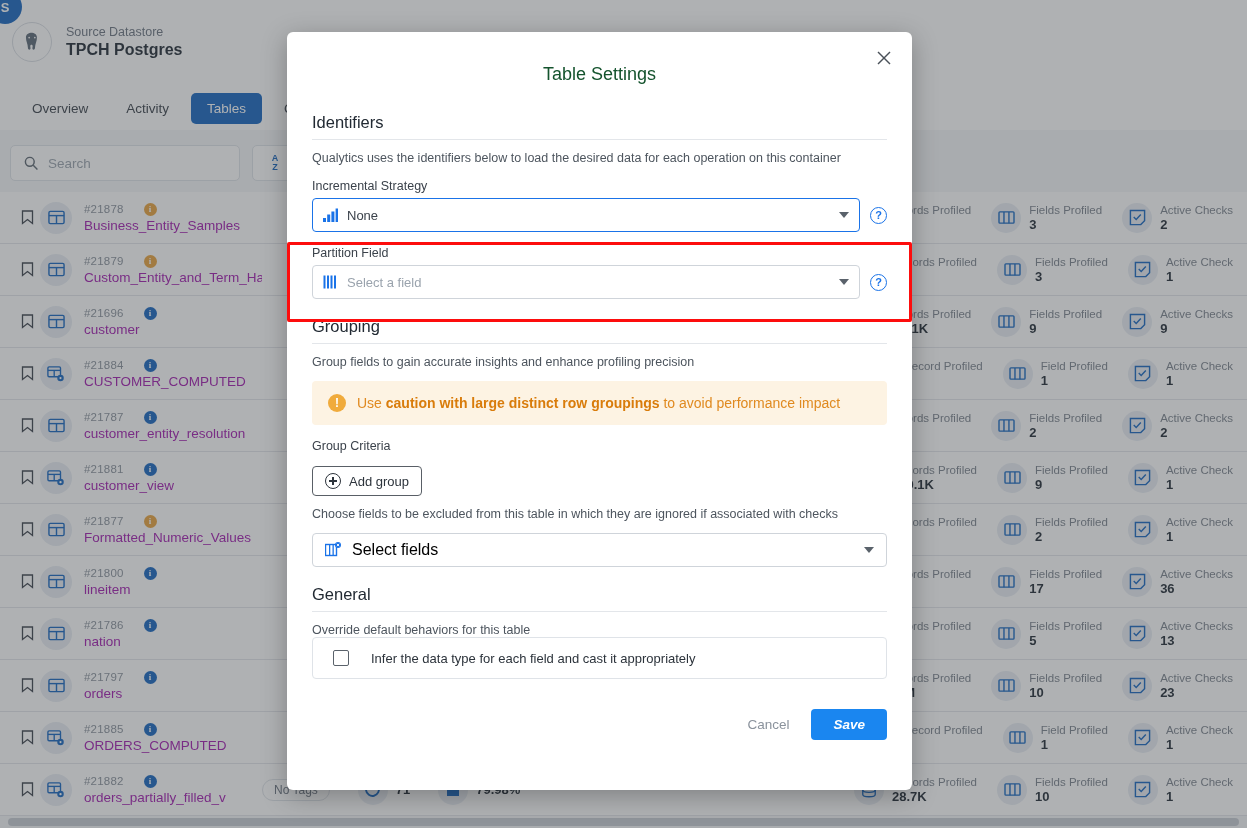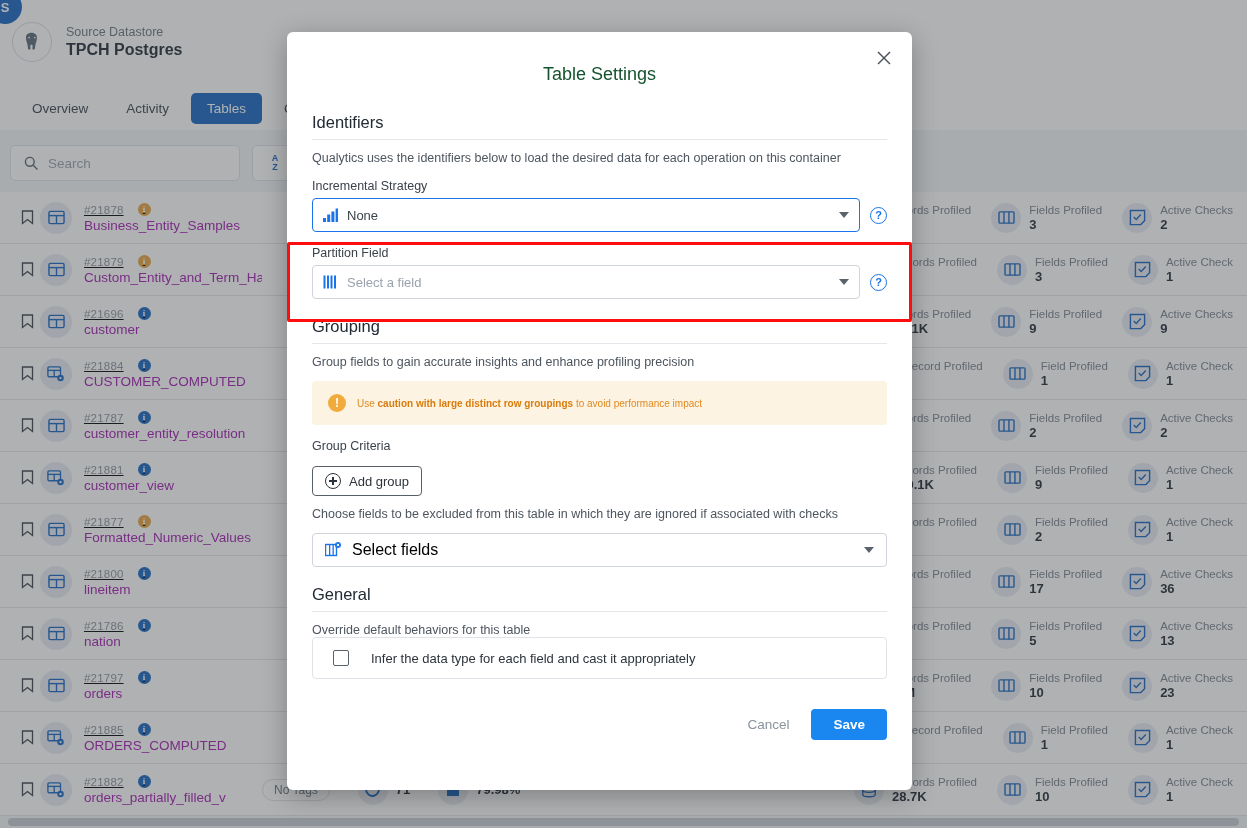--- a/index.html
+++ b/index.html
@@ -83,7 +83,7 @@
     display:flex; align-items:center; justify-content:center; flex:none; margin-right: 12px;
   }
   .name-col { width: 178px; flex: none; overflow: hidden; }
-  .id-line { display: flex; align-items: flex-end; gap: 14px; text-decoration: underline; }
+  .id-line { display: flex; align-items: center; gap: 20px; }
   .tbl-id { font-size: 11.5px; color: #8a929c; letter-spacing:.2px; }
   .info-dot {
     width: 13px; height: 13px; border-radius: 50%;

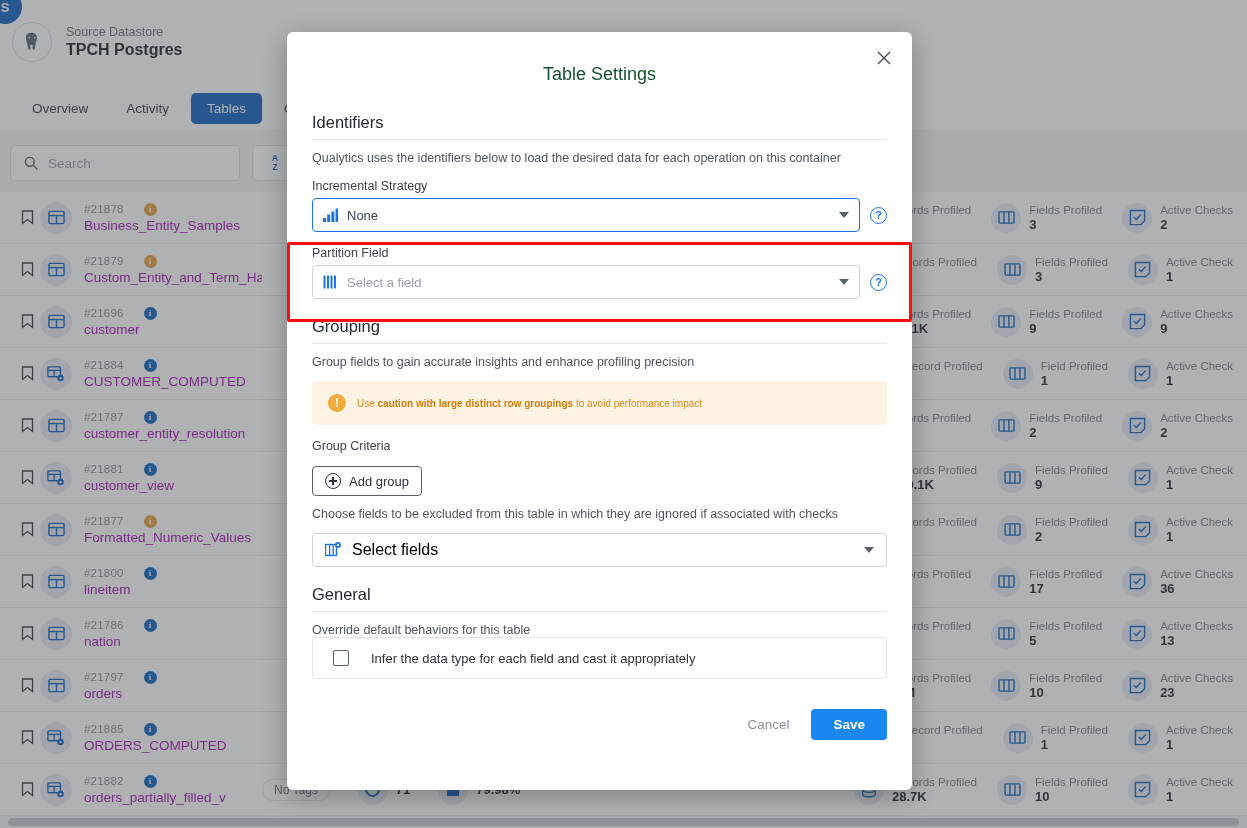--- a/index.html
+++ b/index.html
@@ -176,7 +176,7 @@
     color:#fff; font-size: 12px; font-weight: bold;
     display:flex; align-items:center; justify-content:center; flex:none;
   }
-  .warn-txt { font-size: 10px; color: #e08a20; }
+  .warn-txt { font-size: 14px; color: #e08a20; }
   .warn-txt b { color: #d97c0b; }
 
   .addgroup {

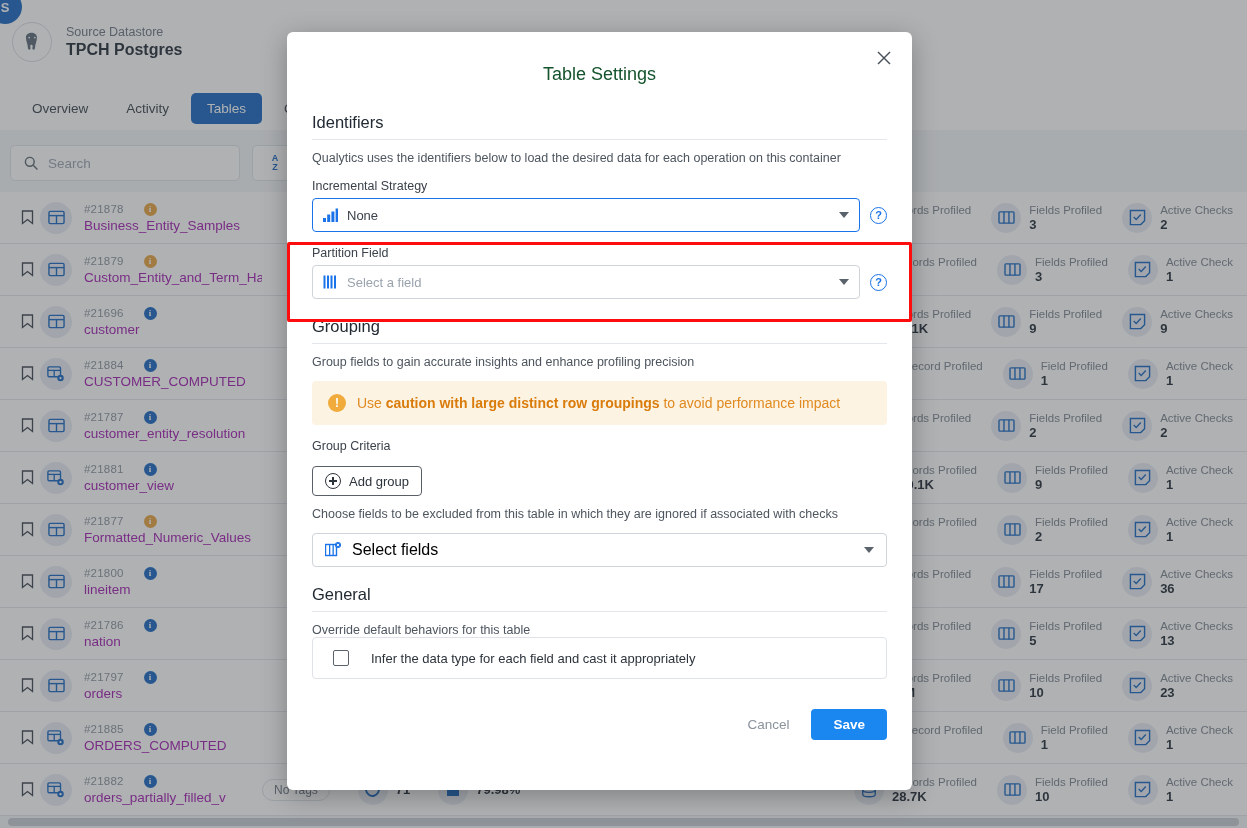--- a/index.html
+++ b/index.html
@@ -211,7 +211,7 @@
   .btn-cancel { font-size: 13.5px; color: #8a929c; padding: 6px 4px; }
   .btn-save {
     background: #1a86f0; color:#fff; font-size: 13.5px; font-weight: bold;
-    border-radius: 4px; padding: 8px 22px; border: none;
+    border-radius: 4px; padding: 8px 22px; border: none; font-style: italic;
   }
 </style>
 </head>

